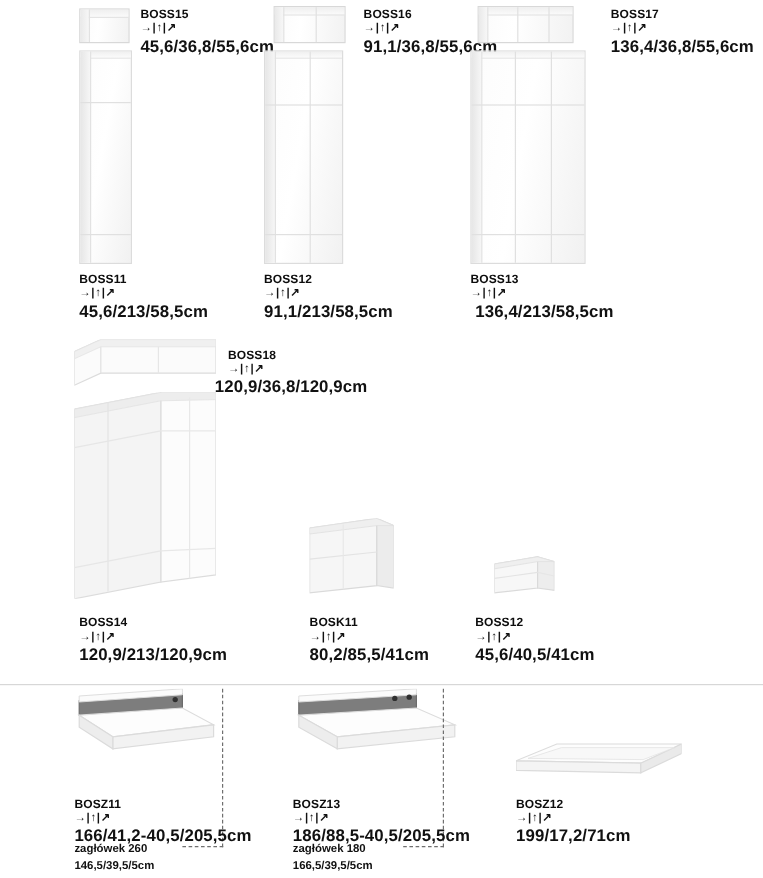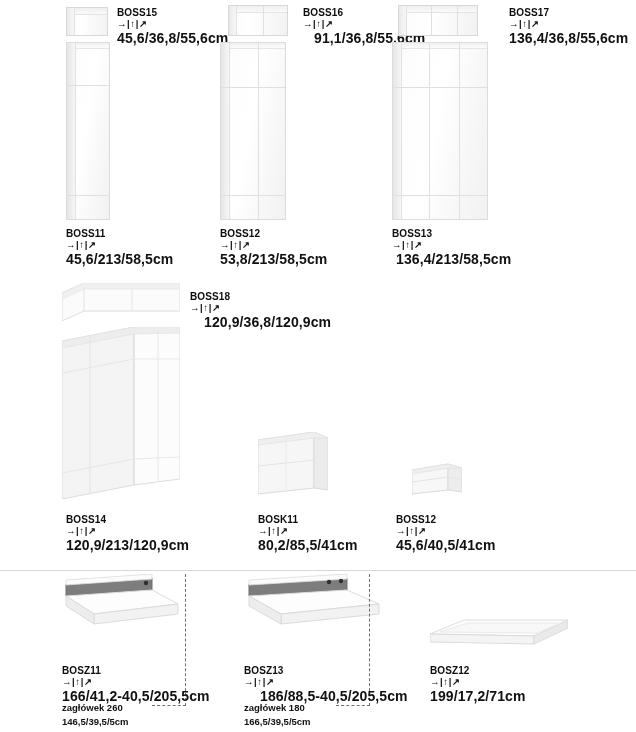--- a/index.html
+++ b/index.html
@@ -147,7 +147,7 @@
   </div>
   <div class="label code" style="left:303px; top:6px;">BOSS16</div>
   <div class="label dims-icons" style="left:303px; top:18px;">→|↑|↗</div>
-  <div class="label dims" style="left:314px; top:29px;">91,1/36,8/55,6cm</div>
+  <div class="label dims" style="left:303px; top:29px;">91,1/36,8/55,6cm</div>
 
   <div class="fig" style="left:398px; top:2px; width:80px; height:36px;">
     <div class="wallbox" style="left:0; top:3px; width:80px; height:31px;">

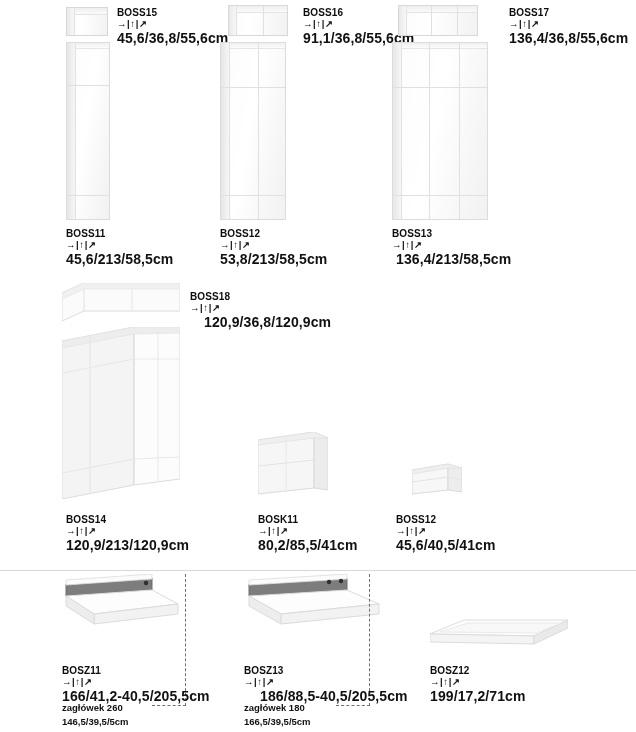--- a/index.html
+++ b/index.html
@@ -184,7 +184,7 @@
   </div>
   <div class="label code" style="left:220px; top:227px;">BOSS12</div>
   <div class="label dims-icons" style="left:220px; top:239px;">→|↑|↗</div>
-  <div class="label dims" style="left:220px; top:250px;">53,8/213/58,5cm</div>
+  <div class="label dims" style="left:220px; top:250px;">91,1/213/58,5cm</div>
 
   <div class="fig" style="left:392px; top:42px; width:96px; height:178px;">
     <div class="tall" style="left:0; top:0; width:96px; height:178px;">

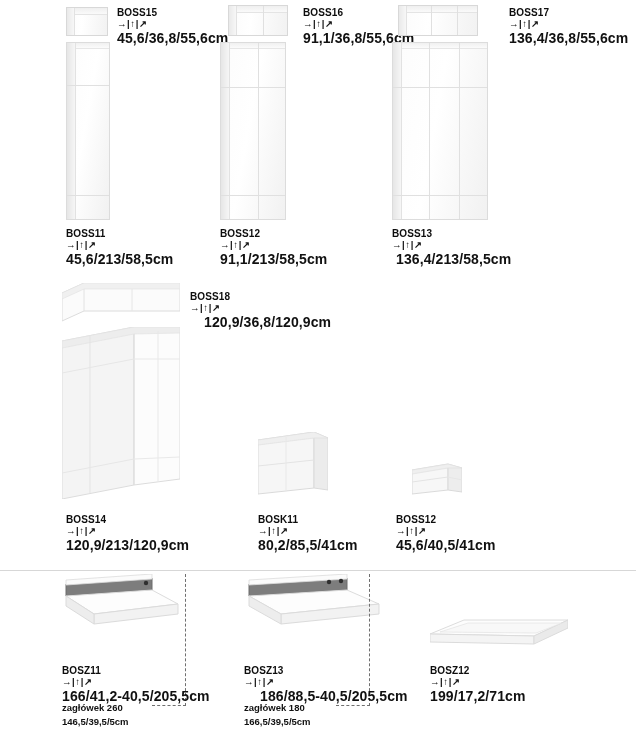--- a/index.html
+++ b/index.html
@@ -210,7 +210,7 @@
   </div>
   <div class="label code" style="left:190px; top:290px;text-align:right;">BOSS18</div>
   <div class="label dims-icons" style="left:190px; top:302px;">→|↑|↗</div>
-  <div class="label dims" style="left:204px; top:313px;text-align:center;">120,9/36,8/120,9cm</div>
+  <div class="label dims" style="left:179px; top:313px;text-align:center;">120,9/36,8/120,9cm</div>
 
   <div class="fig" style="left:62px; top:327px; width:118px; height:172px;">
     <svg width="118" height="172" viewBox="0 0 118 172">

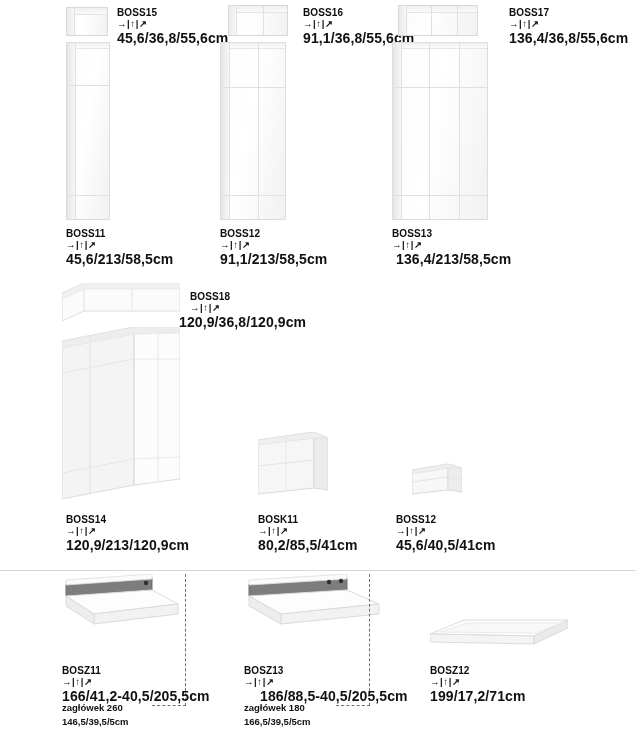--- a/index.html
+++ b/index.html
@@ -289,7 +289,7 @@
   <div class="dashed-box" style="left:336px; top:574px; width:34px; height:132px; border-left:none; border-top:none;"></div>
   <div class="label code" style="left:244px; top:664px;">BOSZ13</div>
   <div class="label dims-icons" style="left:244px; top:676px;">→|↑|↗</div>
-  <div class="label dims" style="left:260px; top:687px;">186/88,5-40,5/205,5cm</div>
+  <div class="label dims" style="left:244px; top:687px;">186/88,5-40,5/205,5cm</div>
   <div class="label sub" style="left:244px; top:702px;">zagłówek 180</div>
   <div class="label sub" style="left:244px; top:716px;">166,5/39,5/5cm</div>
 

